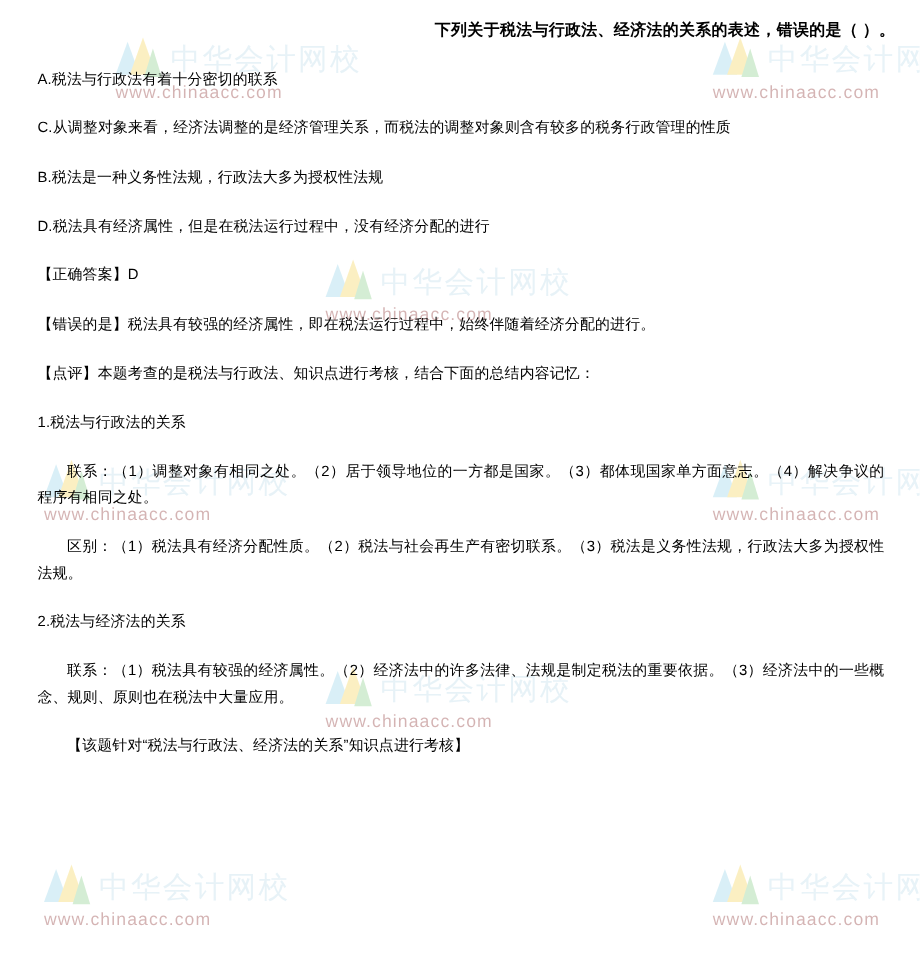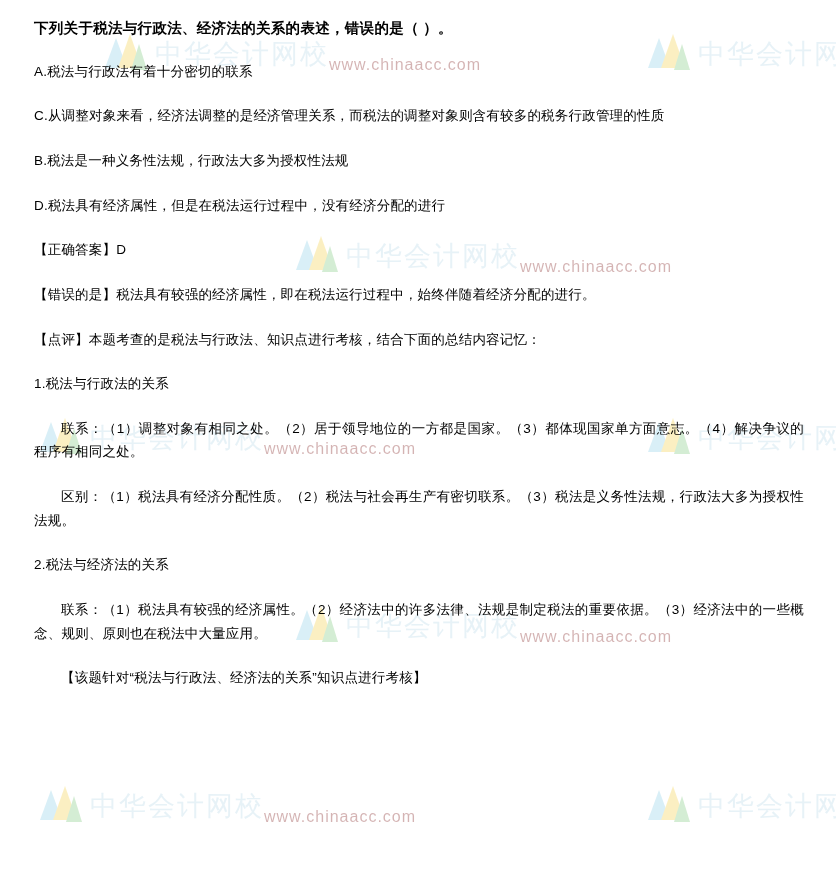--- a/index.html
+++ b/index.html
@@ -96,6 +96,7 @@
     line-height: 1.5;
     margin: 4px 0 20px 0;
     letter-spacing: 0.3px;
+    text-align: right;
   }
   p.line {
     font-size: 13.5px;

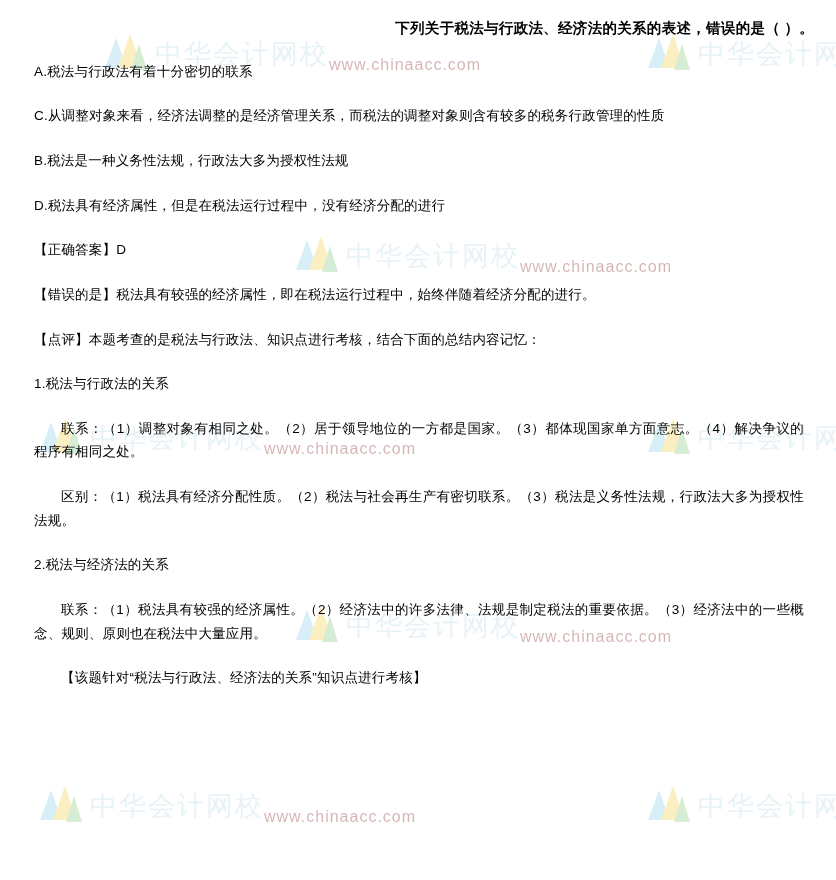--- a/index.html
+++ b/index.html
@@ -26,8 +26,8 @@
   .wm {
     position: absolute;
     display: flex;
-    flex-direction: row;
-    align-items: flex-end;
+    flex-direction: column;
+    align-items: flex-start;
     opacity: 0.33;
     user-select: none;
   }

